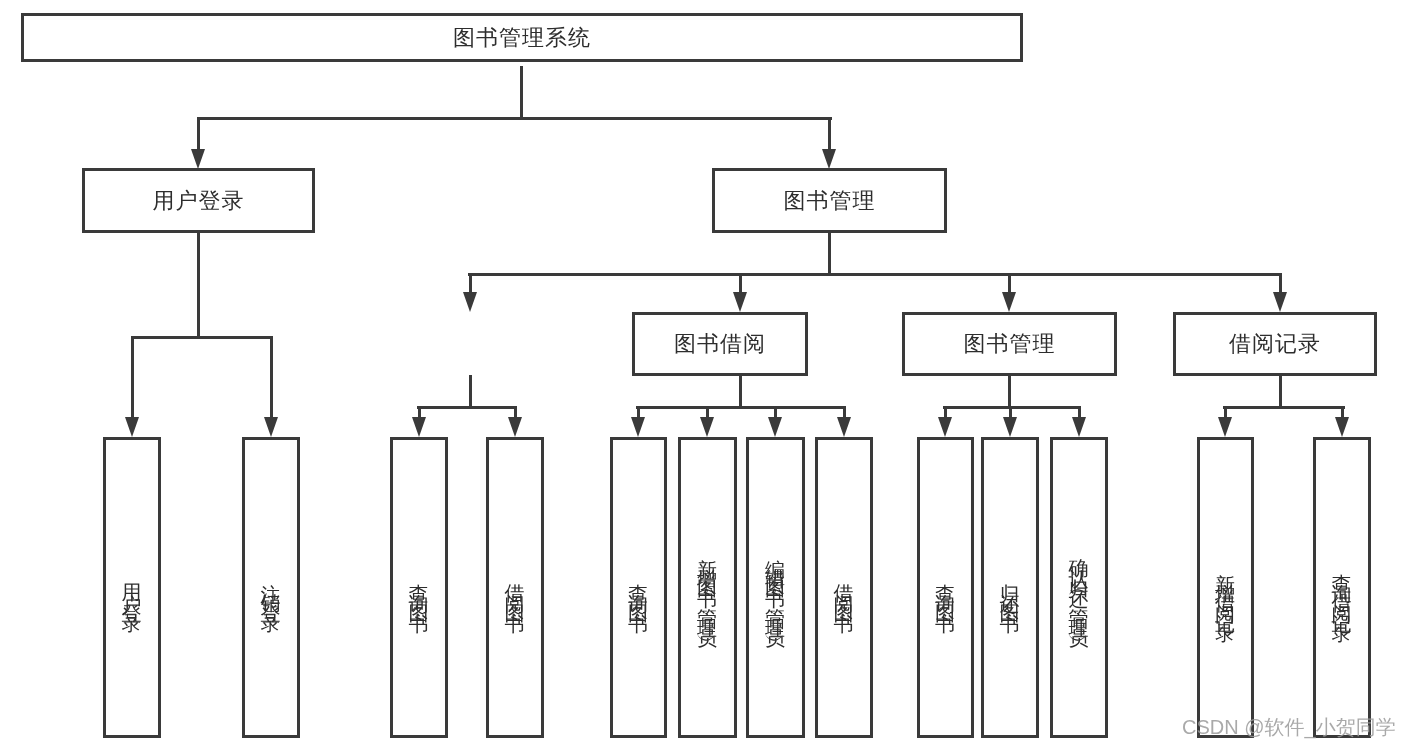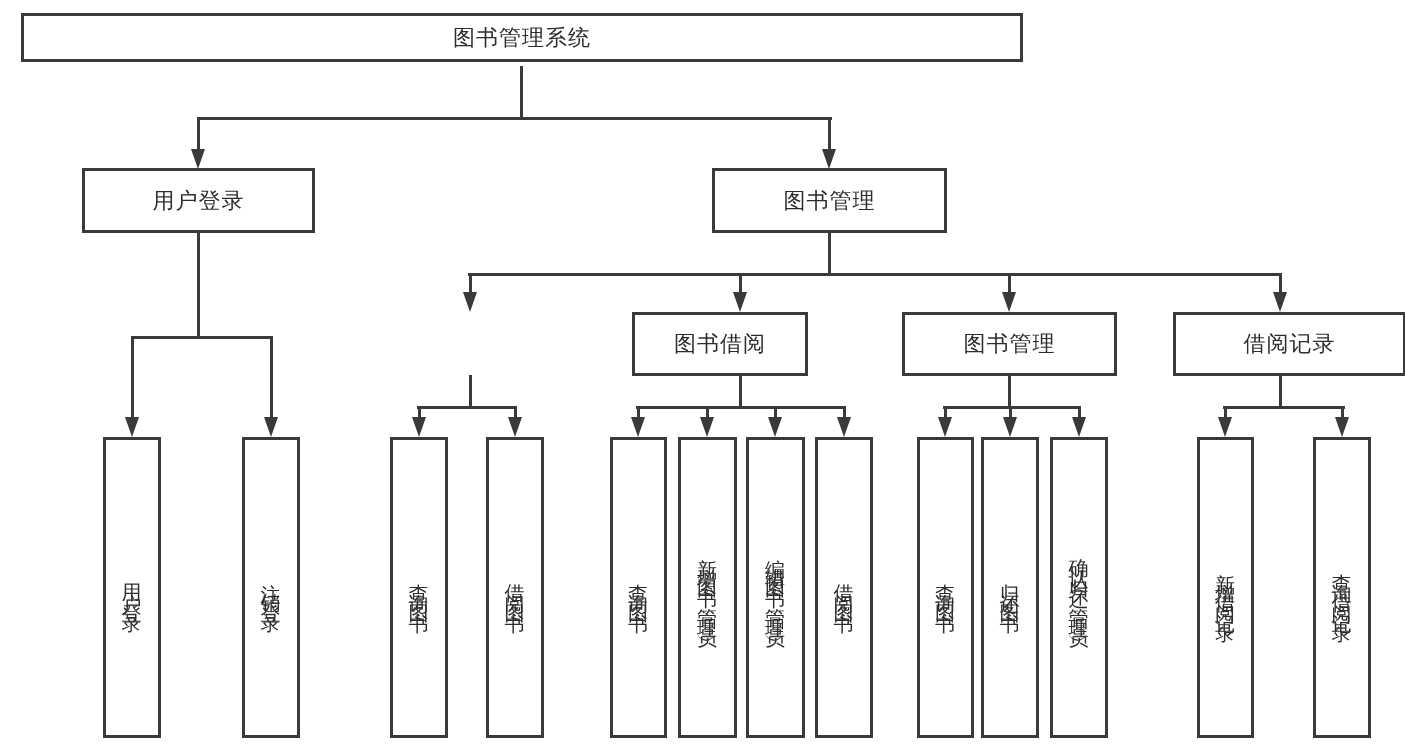--- a/index.html
+++ b/index.html
@@ -134,7 +134,7 @@
   <div class="box h" style="left:902px;top:312px;width:215px;height:64px">
     <span>图书管理</span>
   </div>
-  <div class="box h" style="left:1173px;top:312px;width:233px;height:64px">
+  <div class="box h" style="left:1173px;top:312px;width:204px;height:64px">
     <span>借阅记录</span>
   </div>
 

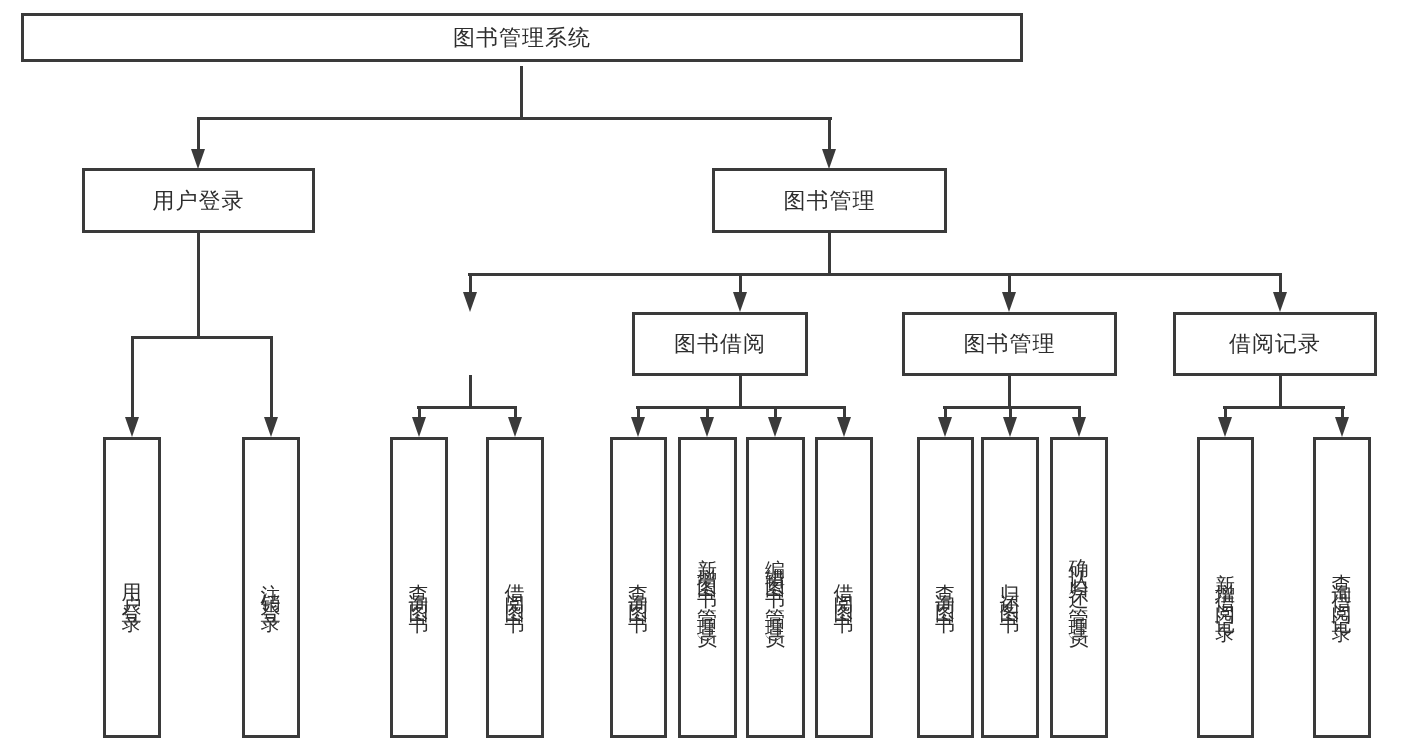--- a/index.html
+++ b/index.html
@@ -182,6 +182,7 @@
     <span>查询借阅记录</span>
   </div>
 
+  <div class="watermark">CSDN @软件_小贺同学</div>
 
 </div>
 

